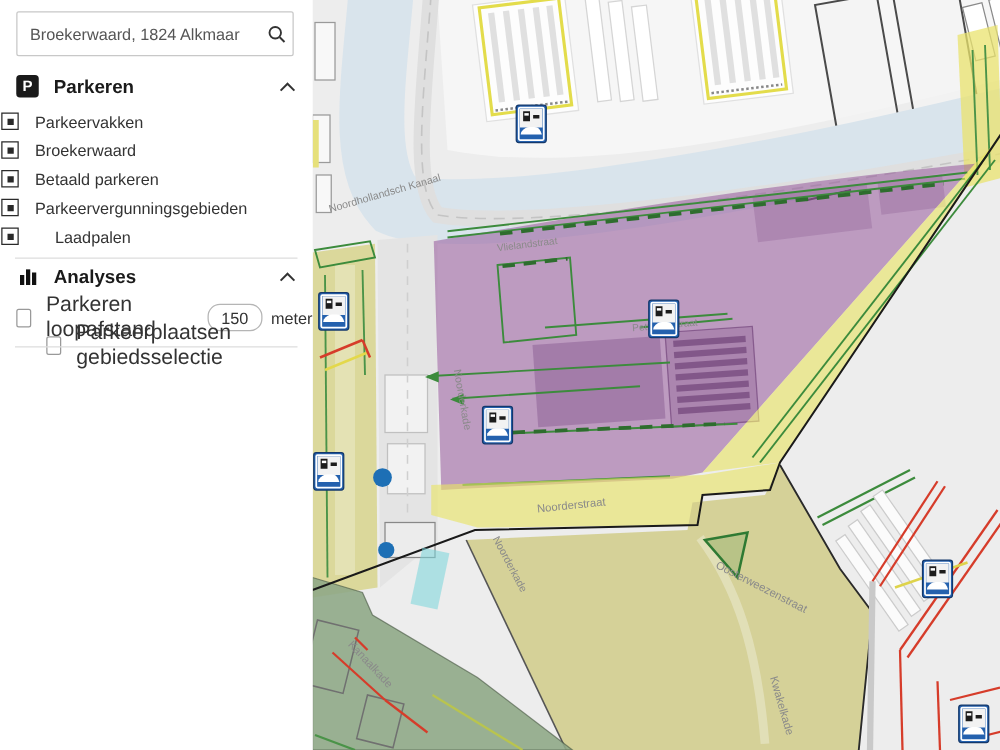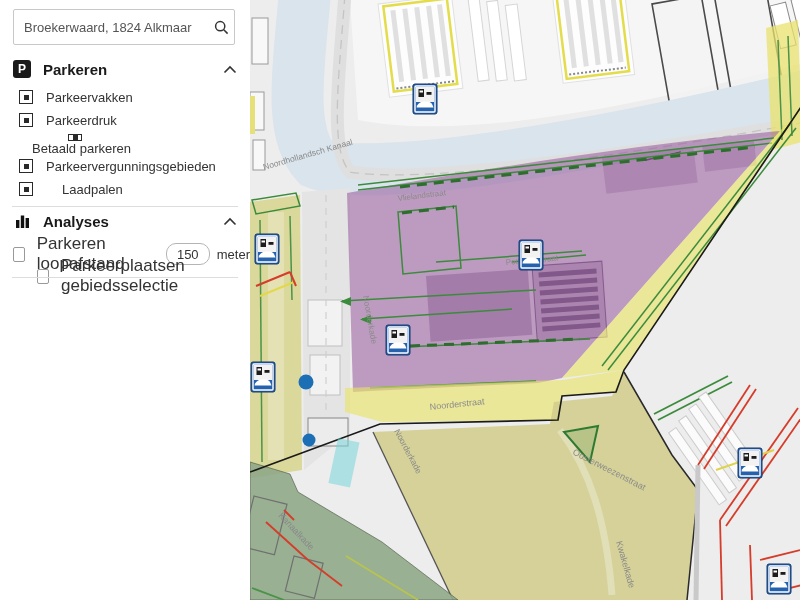--- a/index.html
+++ b/index.html
@@ -17,7 +17,7 @@
   .chev{margin-left:auto;cursor:pointer;display:flex;}
   .p-icon{width:18px;height:18px;background:#1a1a1a;border-radius:3px;color:#fff;font-size:12px;
           font-weight:bold;display:flex;align-items:center;justify-content:center;}
-  .layer-item{position:absolute;left:13px;display:flex;align-items:center;height:18px;cursor:pointer;padding-left:6px;}
+  .layer-item{position:absolute;left:1px;display:flex;align-items:center;height:18px;cursor:pointer;}
   .sw{width:12px;height:12px;border:1.5px solid #2a2a2a;display:flex;align-items:center;justify-content:center;}
   .sw i{width:5px;height:5px;background:#2a2a2a;display:block;}
   .layer-item span.lbl{font-size:13px;color:#333;margin-left:13px;}

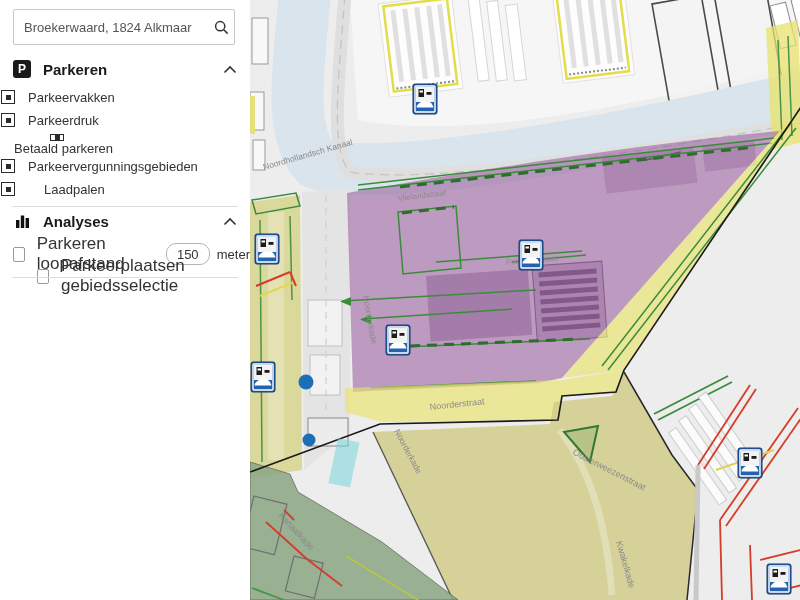--- a/index.html
+++ b/index.html
@@ -70,7 +70,7 @@
       <span class="sw">
           <i></i>
         </span>
-      <span class="lbl">Parkeerdruk</span>
+      <span class="lbl">Broekerwaard</span>
     </div>
     <div class="layer-item" style="top:134px;flex-direction:column;">
       <span class="sw">

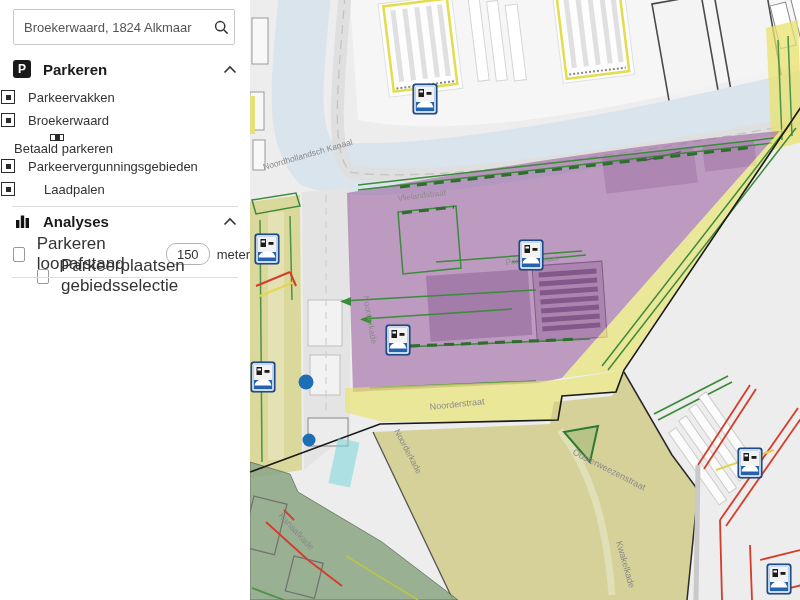--- a/index.html
+++ b/index.html
@@ -72,7 +72,7 @@
         </span>
       <span class="lbl">Broekerwaard</span>
     </div>
-    <div class="layer-item" style="top:134px;flex-direction:column;">
+    <div class="layer-item" style="top:134px;">
       <span class="sw">
           <i></i>
         </span>

